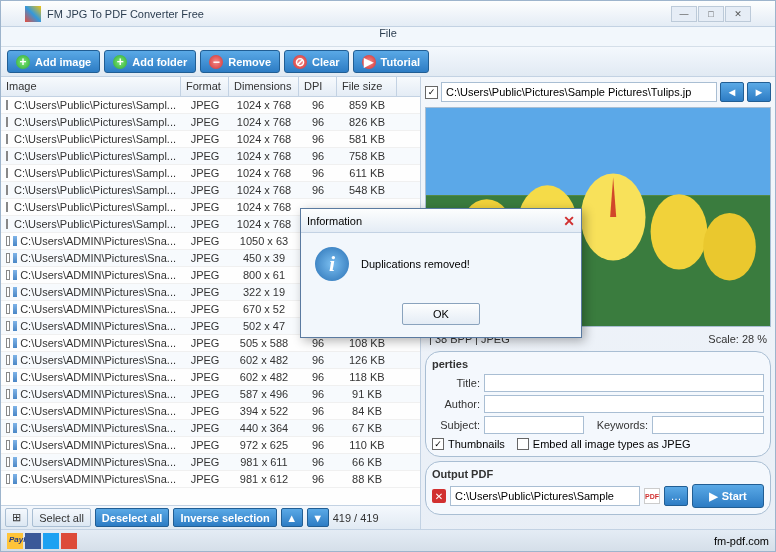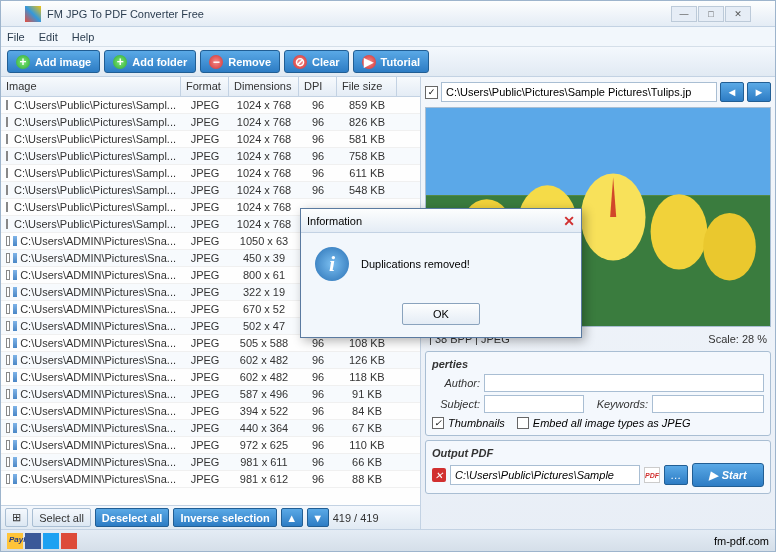--- a/index.html
+++ b/index.html
@@ -10,7 +10,7 @@
 .titlebar .title { flex:1; color:#2c3e50; }
 .titlebar .win-btns { display:flex; gap:1px; }
 .titlebar .win-btn { width:26px; height:16px; background:#e6edf6; border:1px solid #bccad9; display:flex; align-items:center; justify-content:center; font-size:9px; color:#555; cursor:pointer; }
-.menubar { height:20px; display:flex; align-items:center; padding:0 6px; gap:14px; background:#f2f7fc; border-bottom:1px solid #d5dfe9; }
+.menubar { height:20px; display:flex; align-items:center; padding:0 6px; gap:14px; background:#f2f7fc; border-bottom:1px solid #d5dfe9;flex-direction:column; }
 .menubar span { color:#2c3e50; cursor:pointer; }
 .toolbar { height:30px; display:flex; align-items:center; padding:2px 6px; gap:4px; background:linear-gradient(#f4f8fd,#e1eaf3); border-bottom:1px solid #c3d2e3; }
 .tb-btn { height:23px; padding:0 8px; display:flex; align-items:center; gap:5px; background:linear-gradient(#5aa9e6,#2d7cc4); color:#fff; border:1px solid #215e94; border-radius:3px; cursor:pointer; font-weight:bold; }

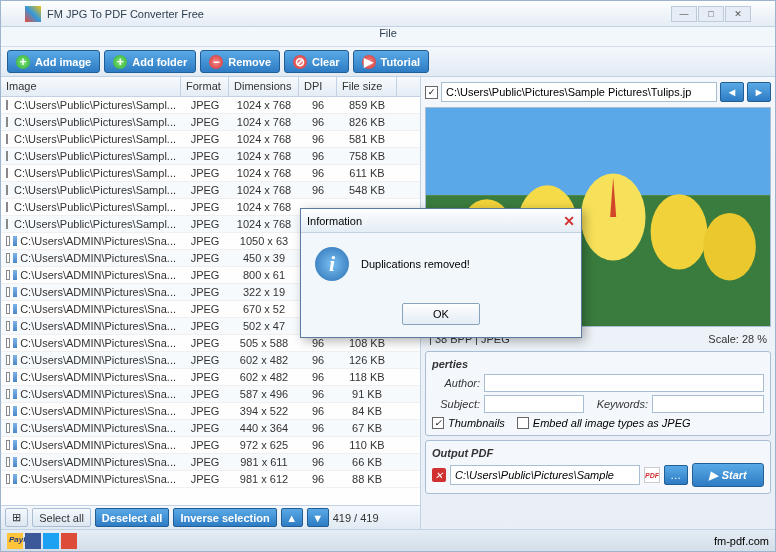--- a/index.html
+++ b/index.html
@@ -47,7 +47,7 @@
 .nav-btn { width:24px; height:20px; background:linear-gradient(#5aa9e6,#2d7cc4); border:1px solid #215e94; border-radius:2px; color:#fff; display:flex; align-items:center; justify-content:center; cursor:pointer; }
 .preview { height:220px; border:1px solid #a9bed3; background:linear-gradient(to bottom,#6db4f0 0%,#4a90d8 40%,#d4c847 40%,#e8d84a 100%); position:relative; }
 .info-row { display:flex; justify-content:space-between; padding:2px 4px; color:#333; }
-.group { border:1px solid #a9bed3; border-radius:3px; padding:6px; background:#f4f8fd;font-style:italic; }
+.group { border:1px solid #a9bed3; border-radius:15px; padding:6px; background:#f4f8fd; }
 .group-title { font-weight:bold; color:#333; margin-bottom:4px; }
 .form-row { display:flex; align-items:center; gap:4px; margin-bottom:3px; }
 .form-row label { width:48px; text-align:right; color:#333; }

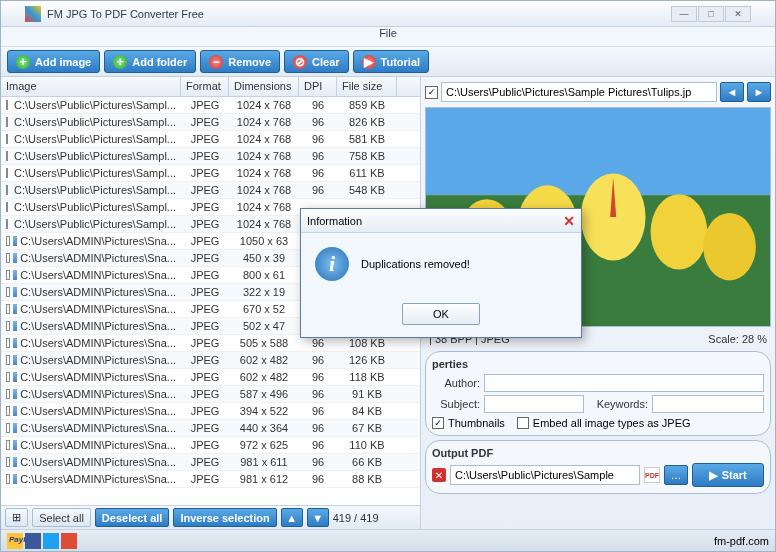--- a/index.html
+++ b/index.html
@@ -422,6 +422,10 @@
       <div class="group">
         <div class="group-title">perties</div>
         <div class="form-row">
+            <label>Title:</label>
+            <div class="txt"></div>
+          </div>
+        <div class="form-row">
             <label>Author:</label>
             <div class="txt"></div>
           </div>

